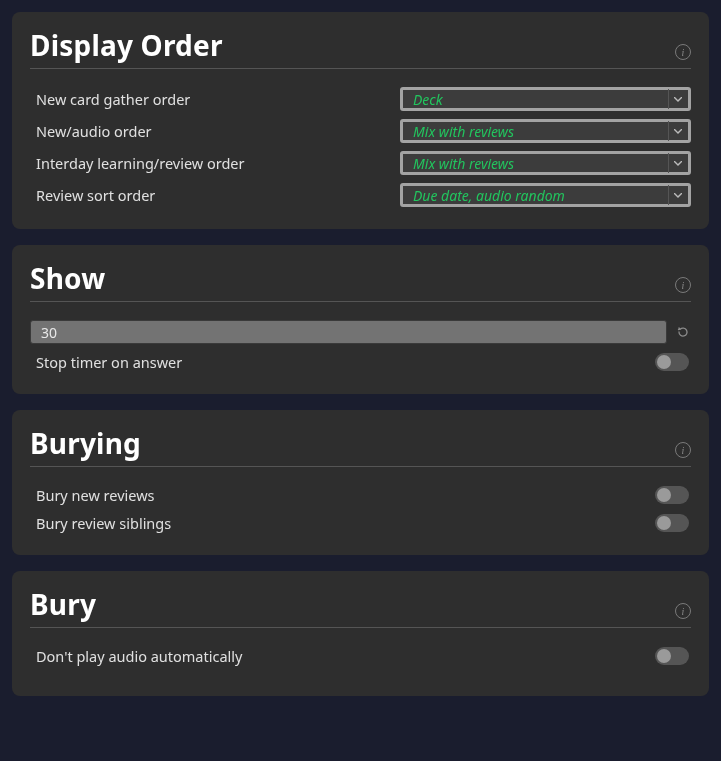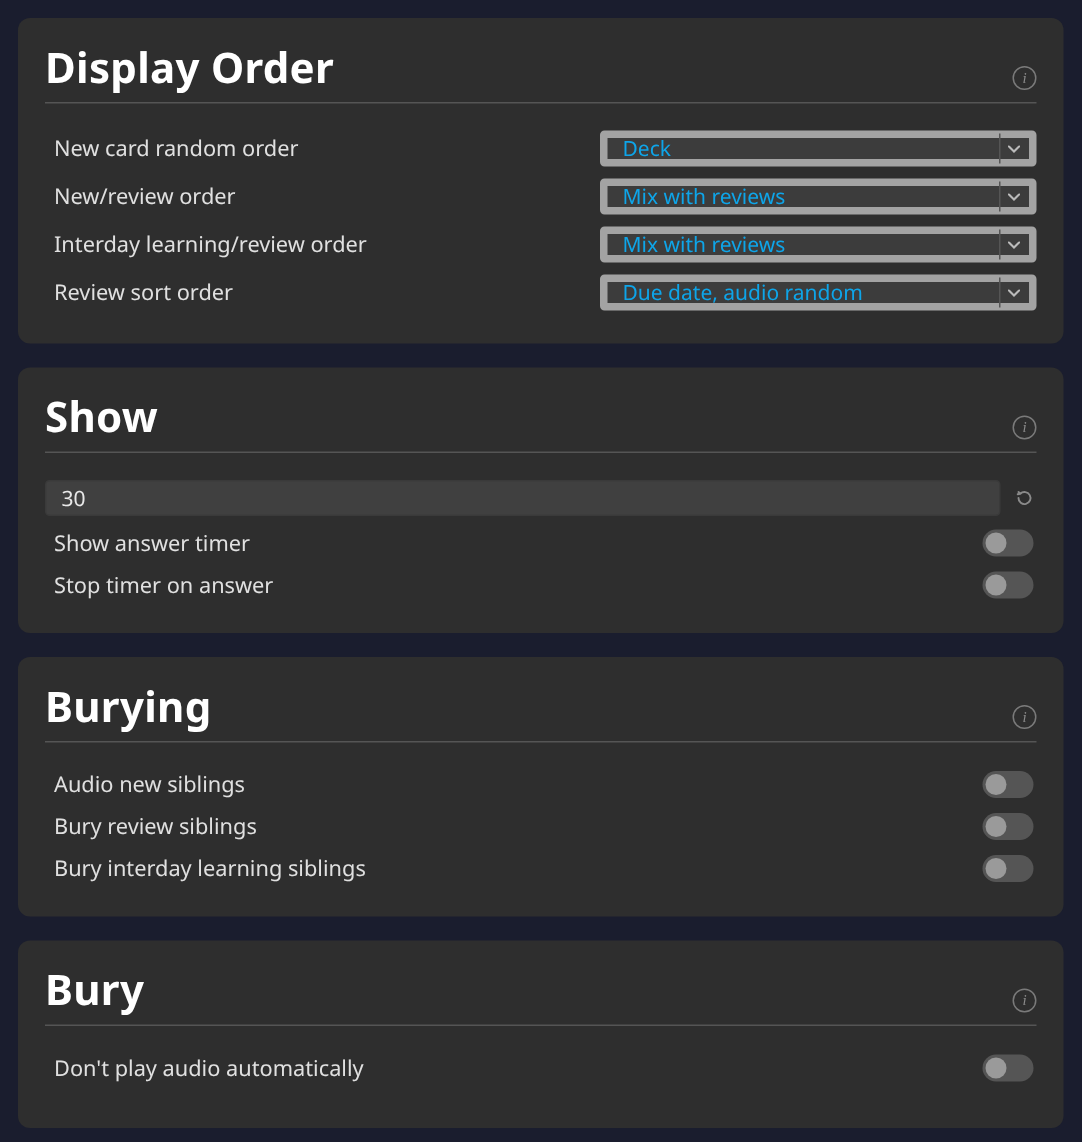--- a/index.html
+++ b/index.html
@@ -126,7 +126,7 @@
   </div>
 
   <div class="row">
-    <div class="row-label">New card random order</div>
+    <div class="row-label">New card gather order</div>
     <div class="row-control">
       <div class="select">
         <span>Deck</span>

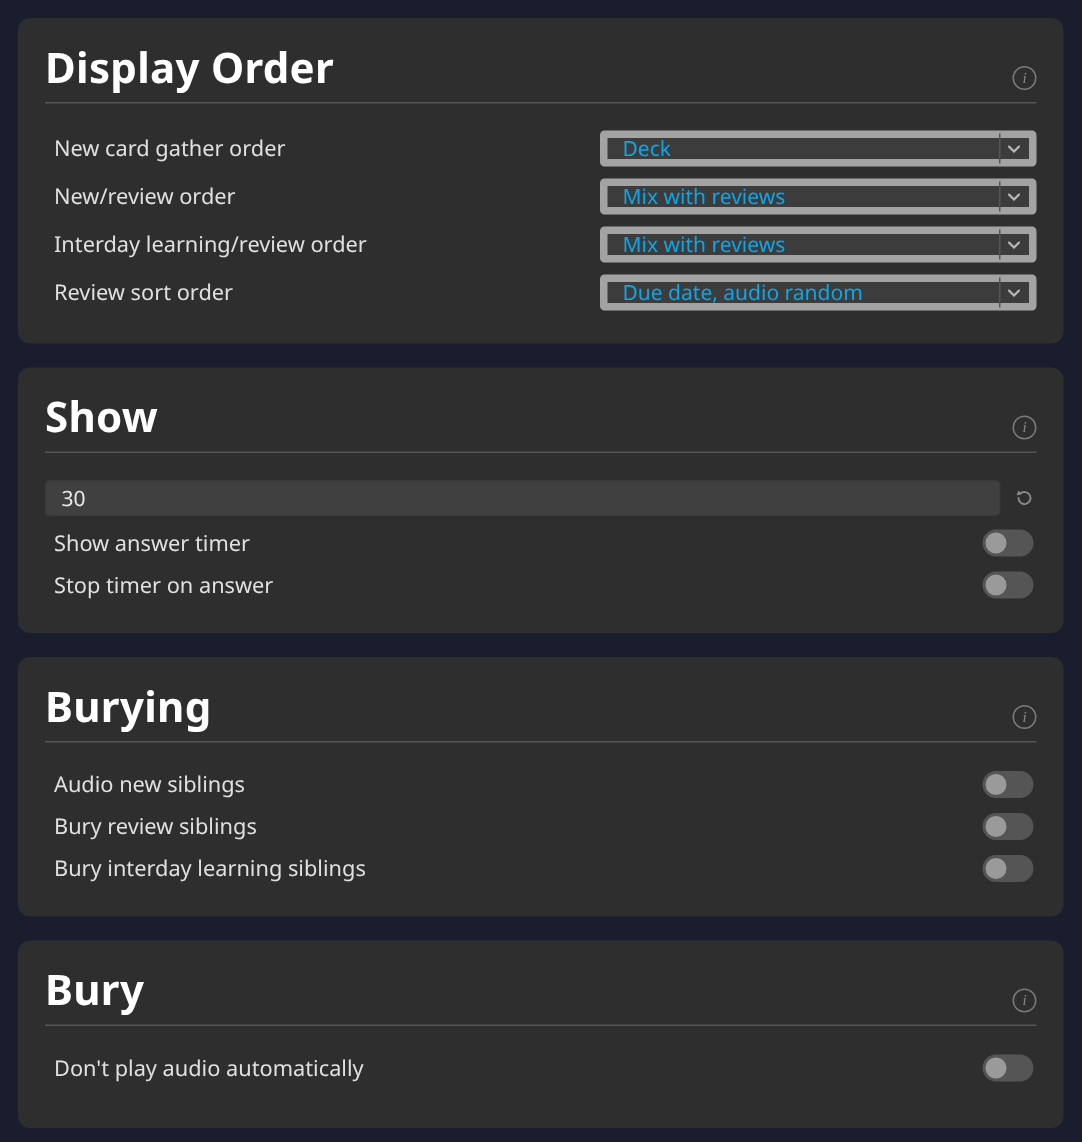--- a/index.html
+++ b/index.html
@@ -63,15 +63,16 @@
       flex: 1;
       height: 24px;
       background: #3c3c3c;
-      border: 5px solid #a3a3a3;
+      border: 3px solid #a3a3a3;
       border-radius: 3px;
       display: flex;
       align-items: center;
       justify-content: space-between;
       padding: 0 6px 0 10px;
       font-size: 14px;
-      color: #0ea5e9;
-      cursor: pointer;
+      color: #22c55e;
+      cursor: pointer;
+      font-style: italic;
     }
     .select-caret {
       width: 14px; height: 20px;

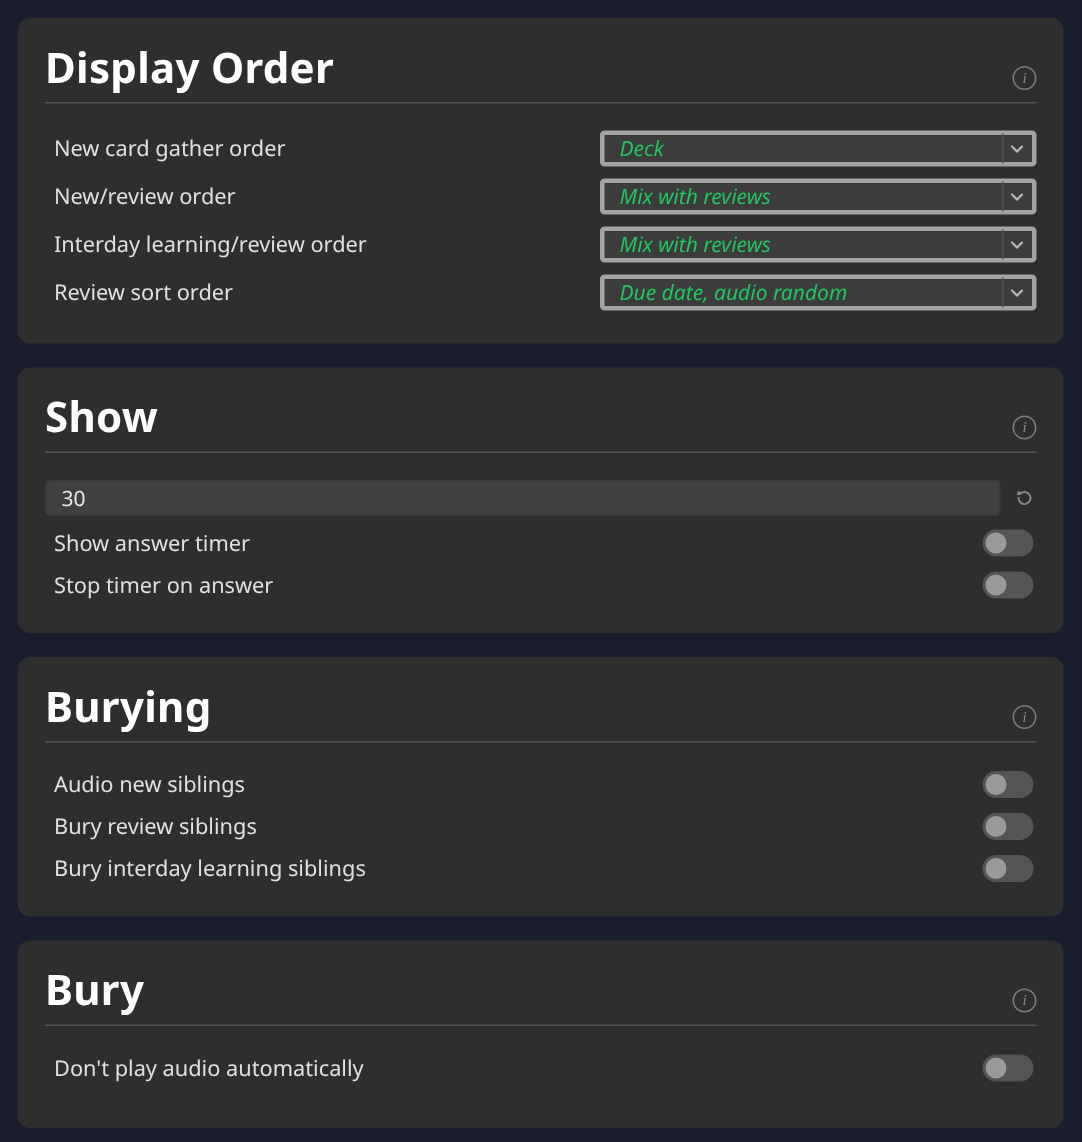--- a/index.html
+++ b/index.html
@@ -142,7 +142,7 @@
 
 
   <div class="row">
-    <div class="row-label">New/review order</div>
+    <div class="row-label">New/audio order</div>
     <div class="row-control">
       <div class="select">
         <span>Mix with reviews</span>

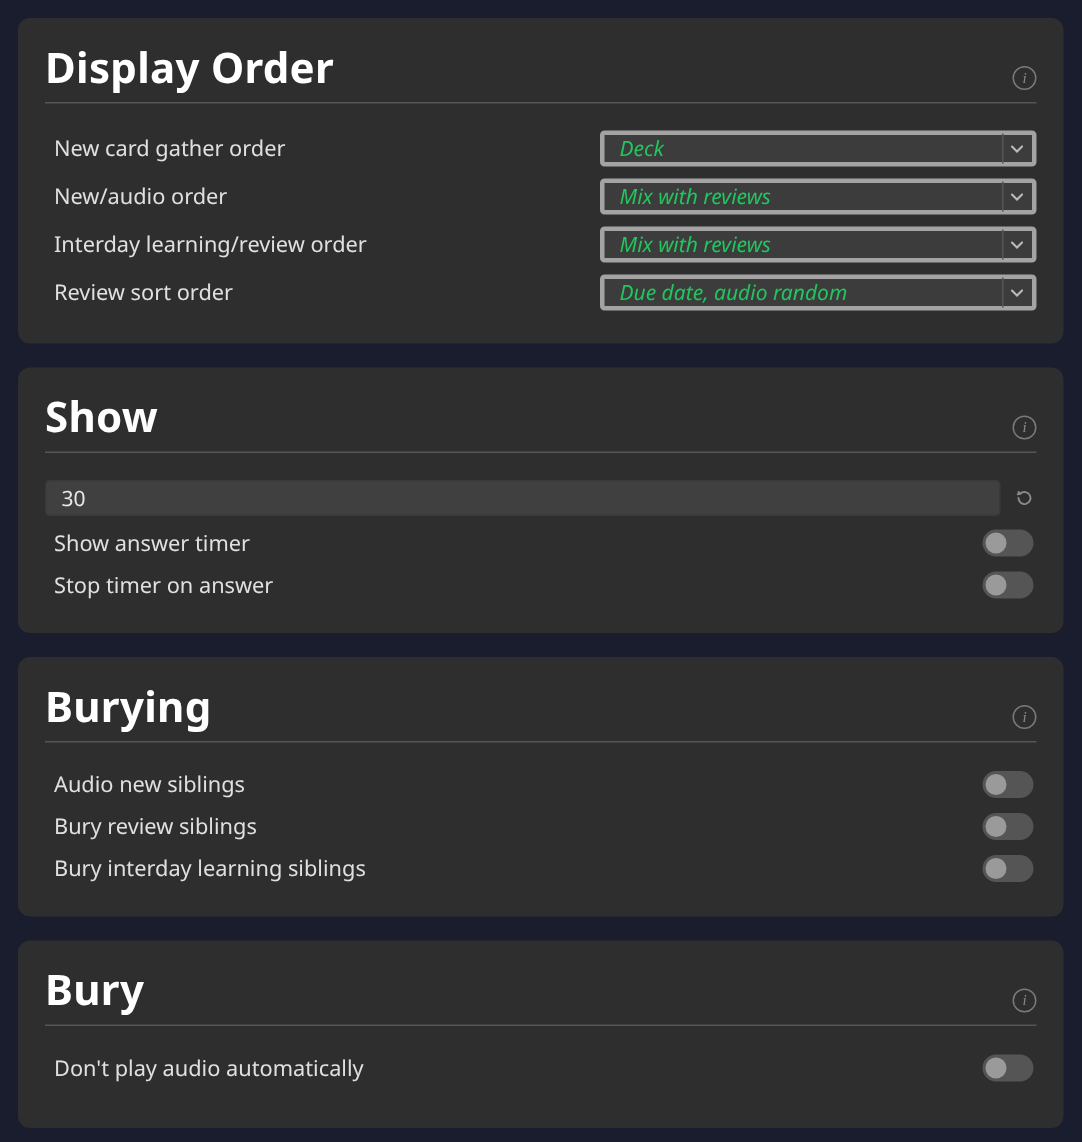--- a/index.html
+++ b/index.html
@@ -84,7 +84,7 @@
     .input {
       flex: 1;
       height: 24px;
-      background: #404040;
+      background: #737373;
       border: 1px solid #3a3a3a;
       border-radius: 3px;
       padding: 0 10px;

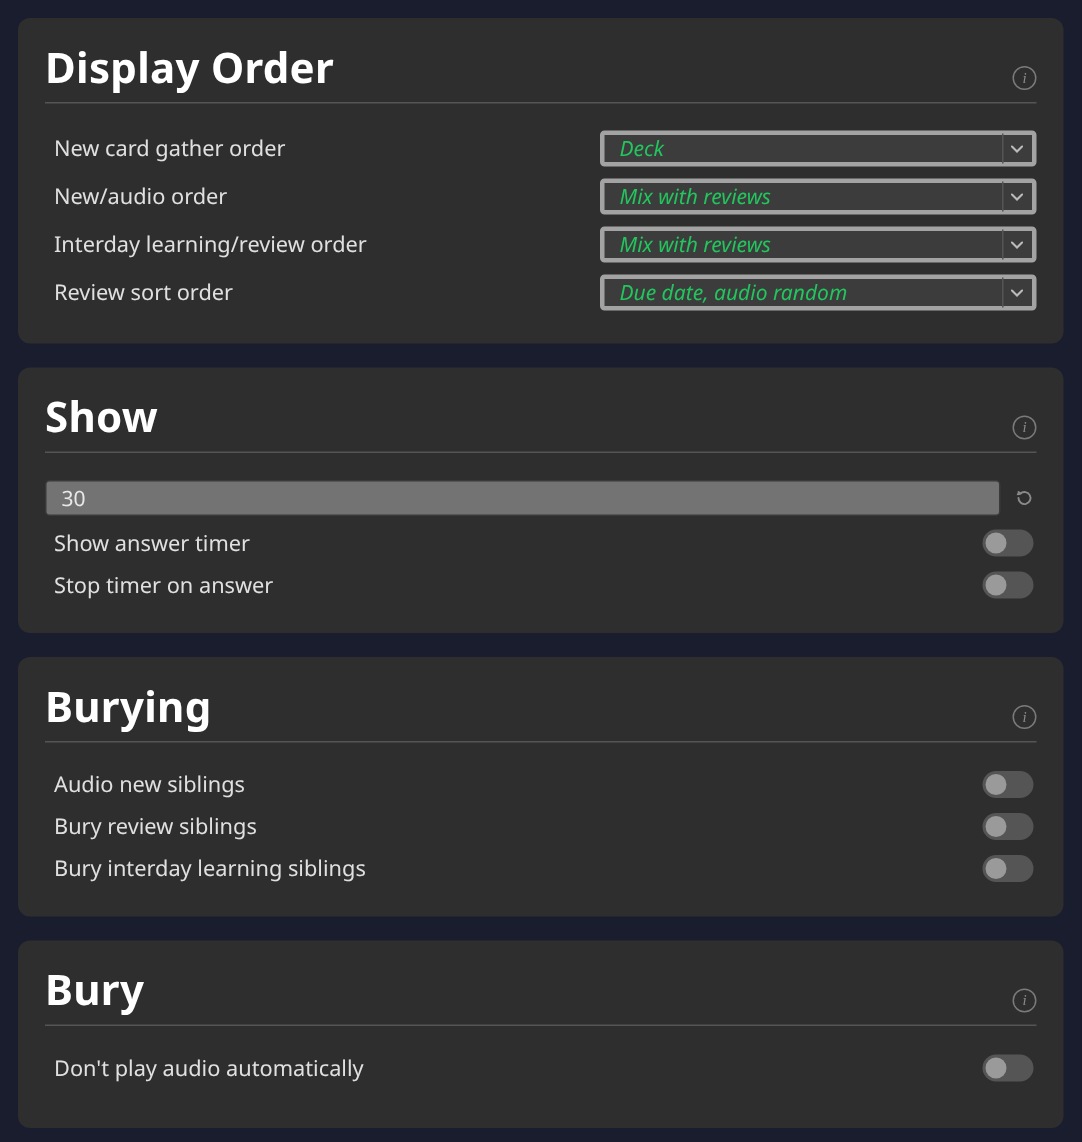--- a/index.html
+++ b/index.html
@@ -203,14 +203,6 @@
     </div>
   </div>
 
-  <div class="row toggle-row">
-    <div class="row-label">Show answer timer</div>
-    <div class="row-control">
-      <div class="toggle">
-          <div class="toggle-knob"></div>
-        </div>
-    </div>
-  </div>
 
   <div class="row toggle-row">
     <div class="row-label">Stop timer on answer</div>

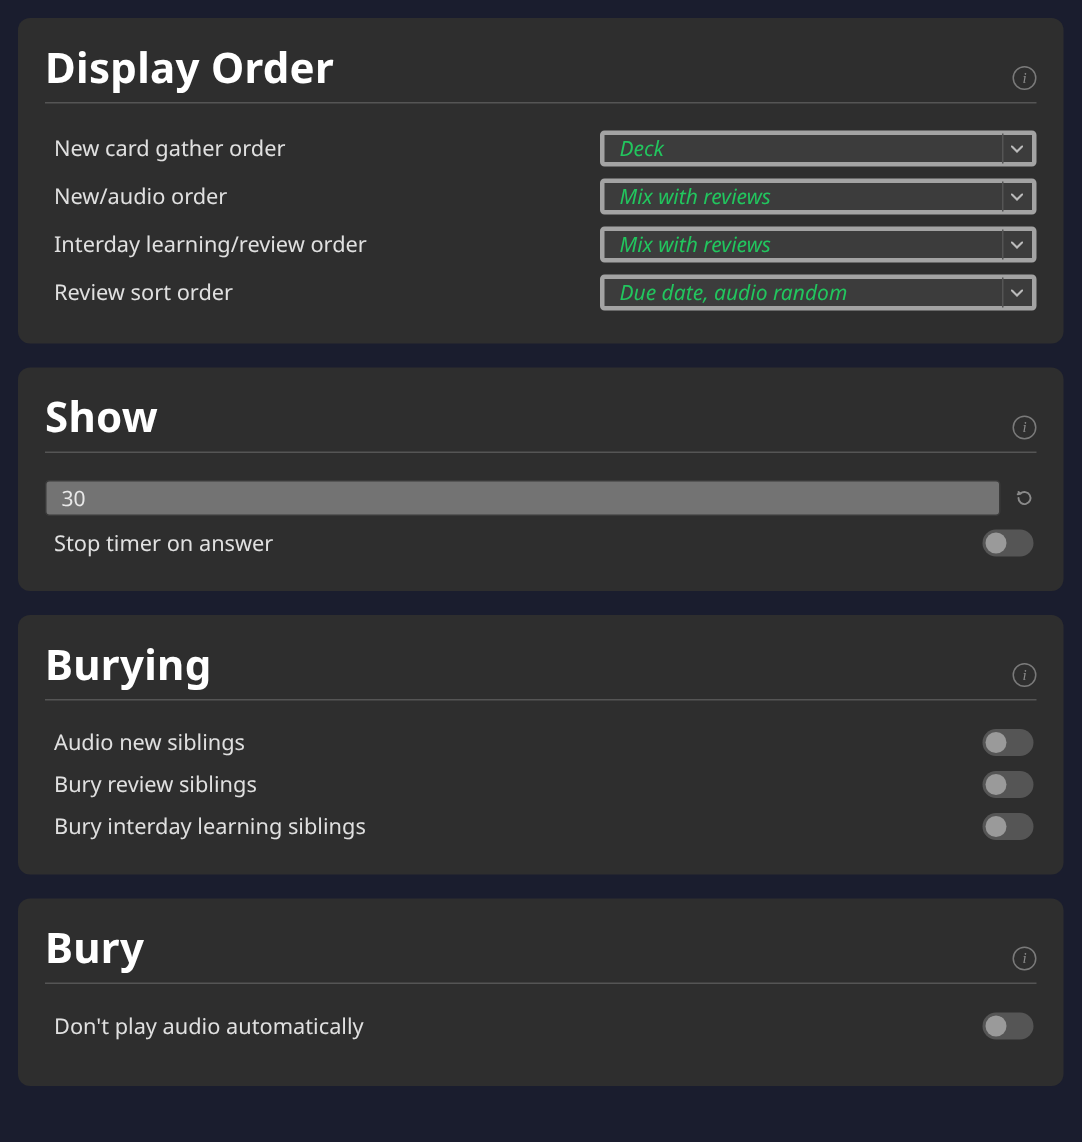--- a/index.html
+++ b/index.html
@@ -221,7 +221,7 @@
   </div>
 
   <div class="row toggle-row">
-    <div class="row-label">Audio new siblings</div>
+    <div class="row-label">Bury new reviews</div>
     <div class="row-control">
       <div class="toggle">
           <div class="toggle-knob"></div>

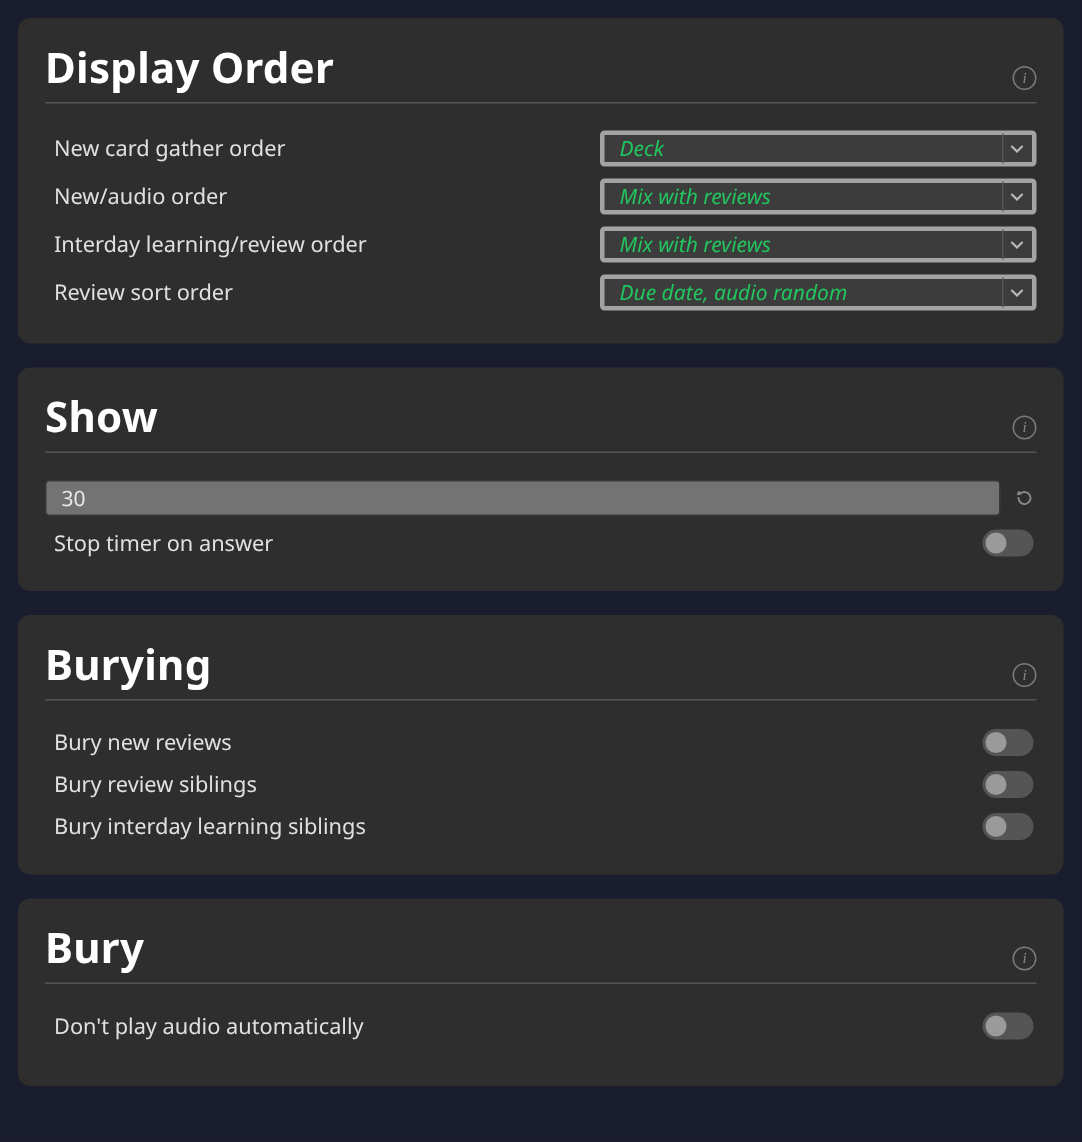--- a/index.html
+++ b/index.html
@@ -238,14 +238,6 @@
     </div>
   </div>
 
-  <div class="row toggle-row">
-    <div class="row-label">Bury interday learning siblings</div>
-    <div class="row-control">
-      <div class="toggle">
-          <div class="toggle-knob"></div>
-        </div>
-    </div>
-  </div>
 </div>
 
 <div class="panel">

